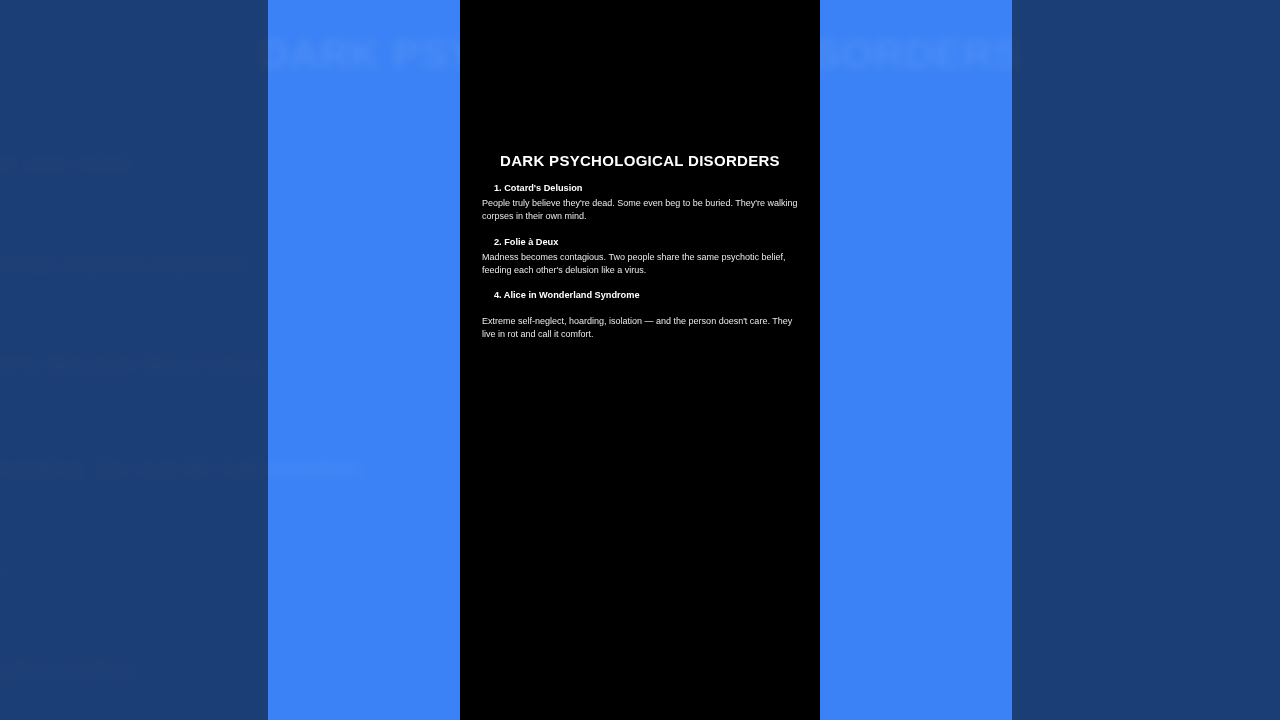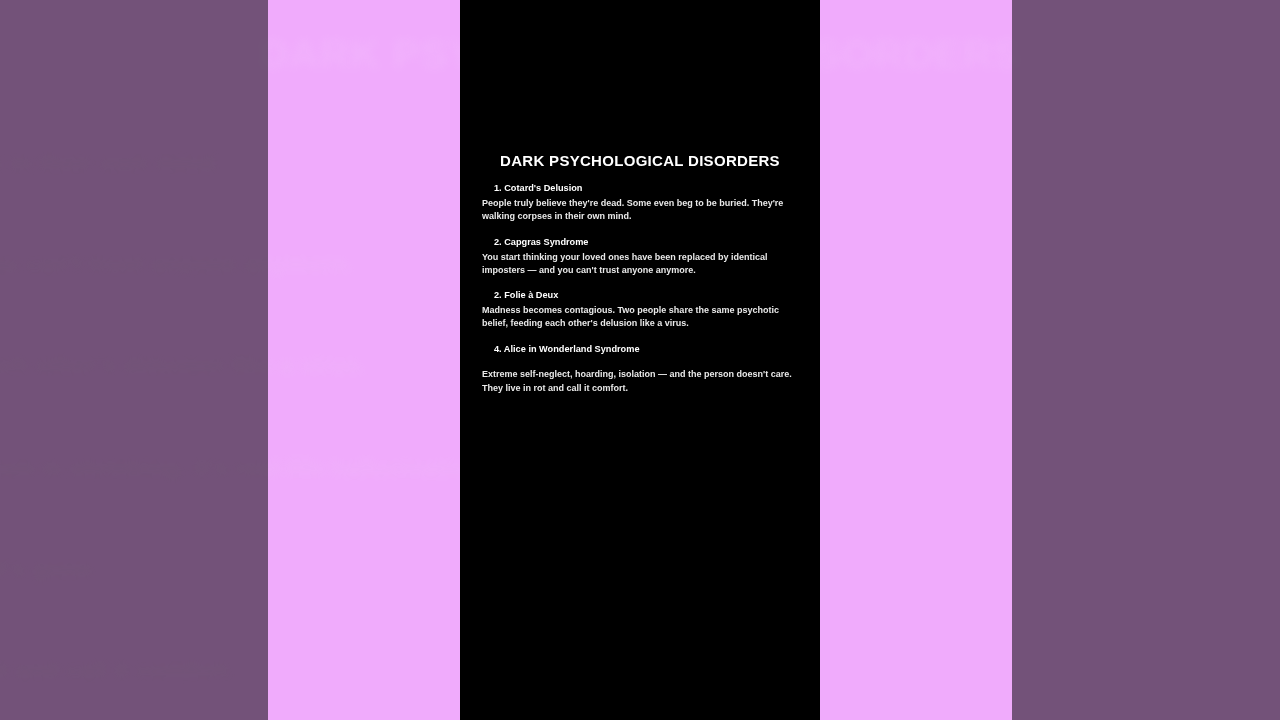--- a/index.html
+++ b/index.html
@@ -18,7 +18,7 @@
     position: relative;
     width: 1280px;
     height: 720px;
-    background: #f0abfc;
+    background: #3b82f6;
     overflow: hidden;
   }
 

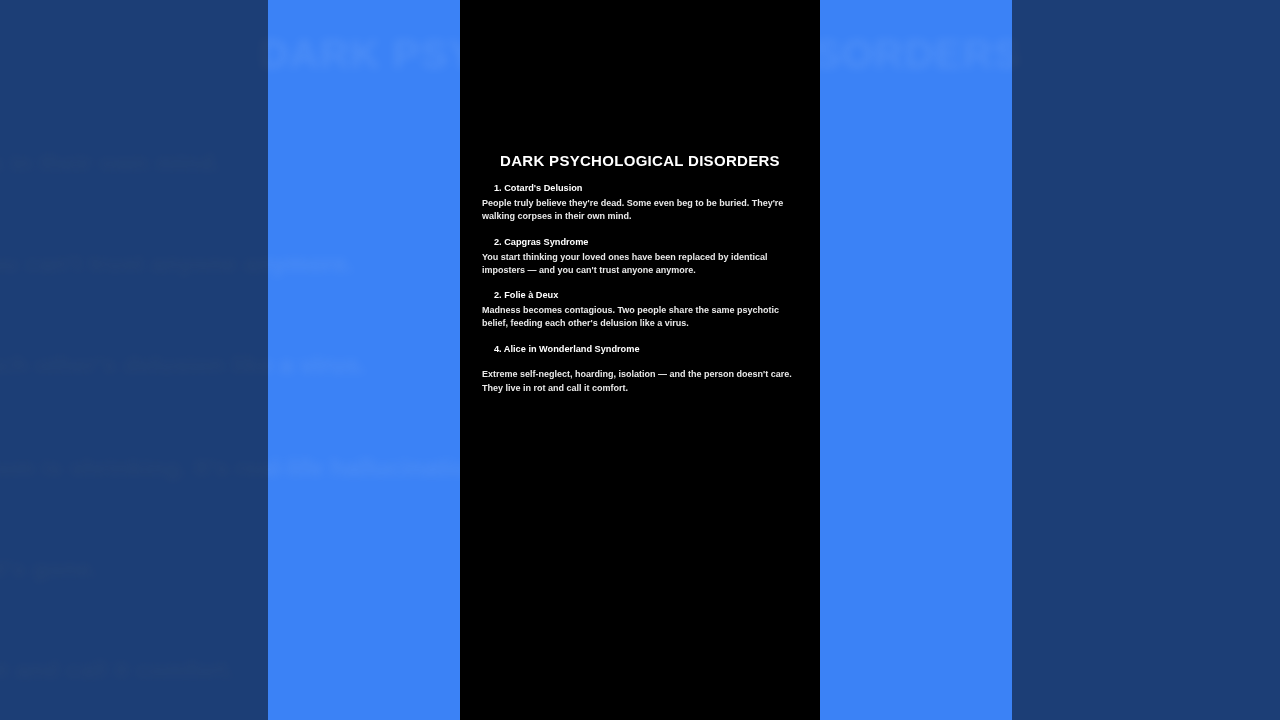--- a/index.html
+++ b/index.html
@@ -109,7 +109,6 @@
     color: #e9e9e9;
     line-height: 1.48;
     margin: 0;
-    font-weight: bold;
   }
 </style>
 </head>

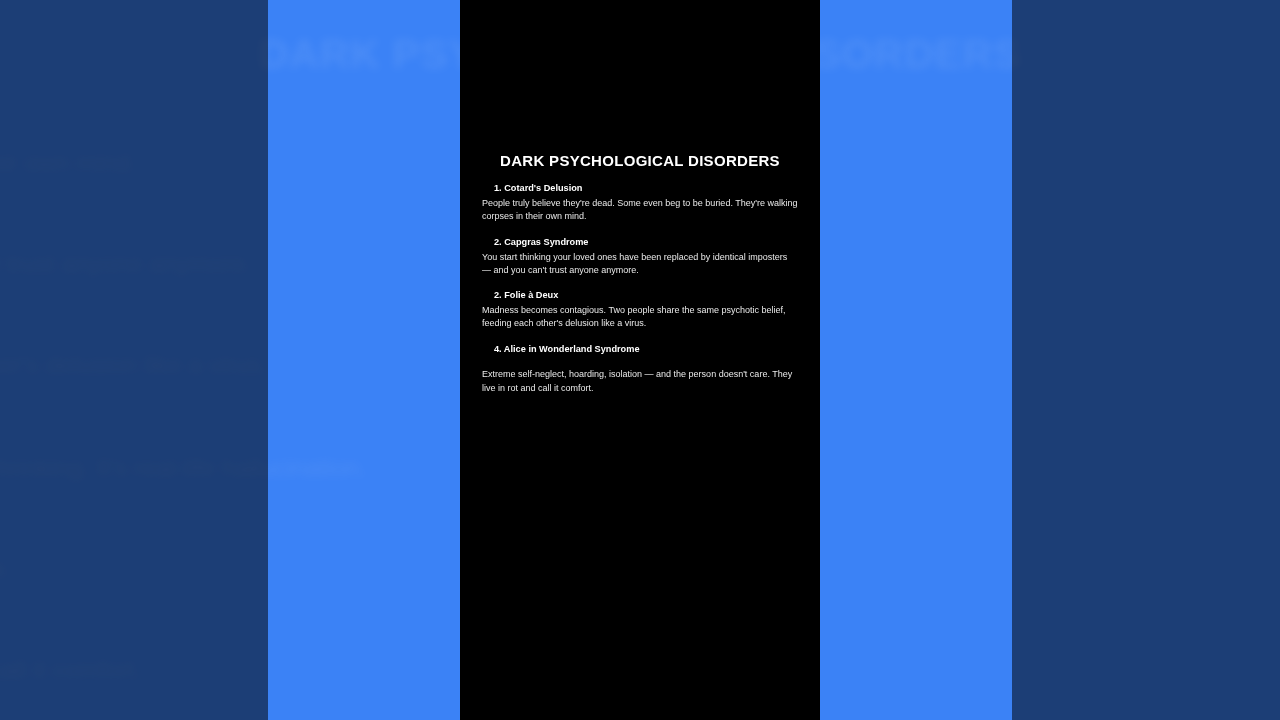--- a/index.html
+++ b/index.html
@@ -158,10 +158,6 @@
       <div class="entry-body">People truly believe they're dead. Some even beg to be buried. They're walking corpses in their own mind.</div>
     </div>
 
-    <div class="entry">
-      <div class="entry-title">2. Capgras Syndrome</div>
-      <div class="entry-body">You start thinking your loved ones have been replaced by identical imposters — and you can't trust anyone anymore.</div>
-    </div>
 
     <div class="entry">
       <div class="entry-title">2. Folie à Deux</div>

